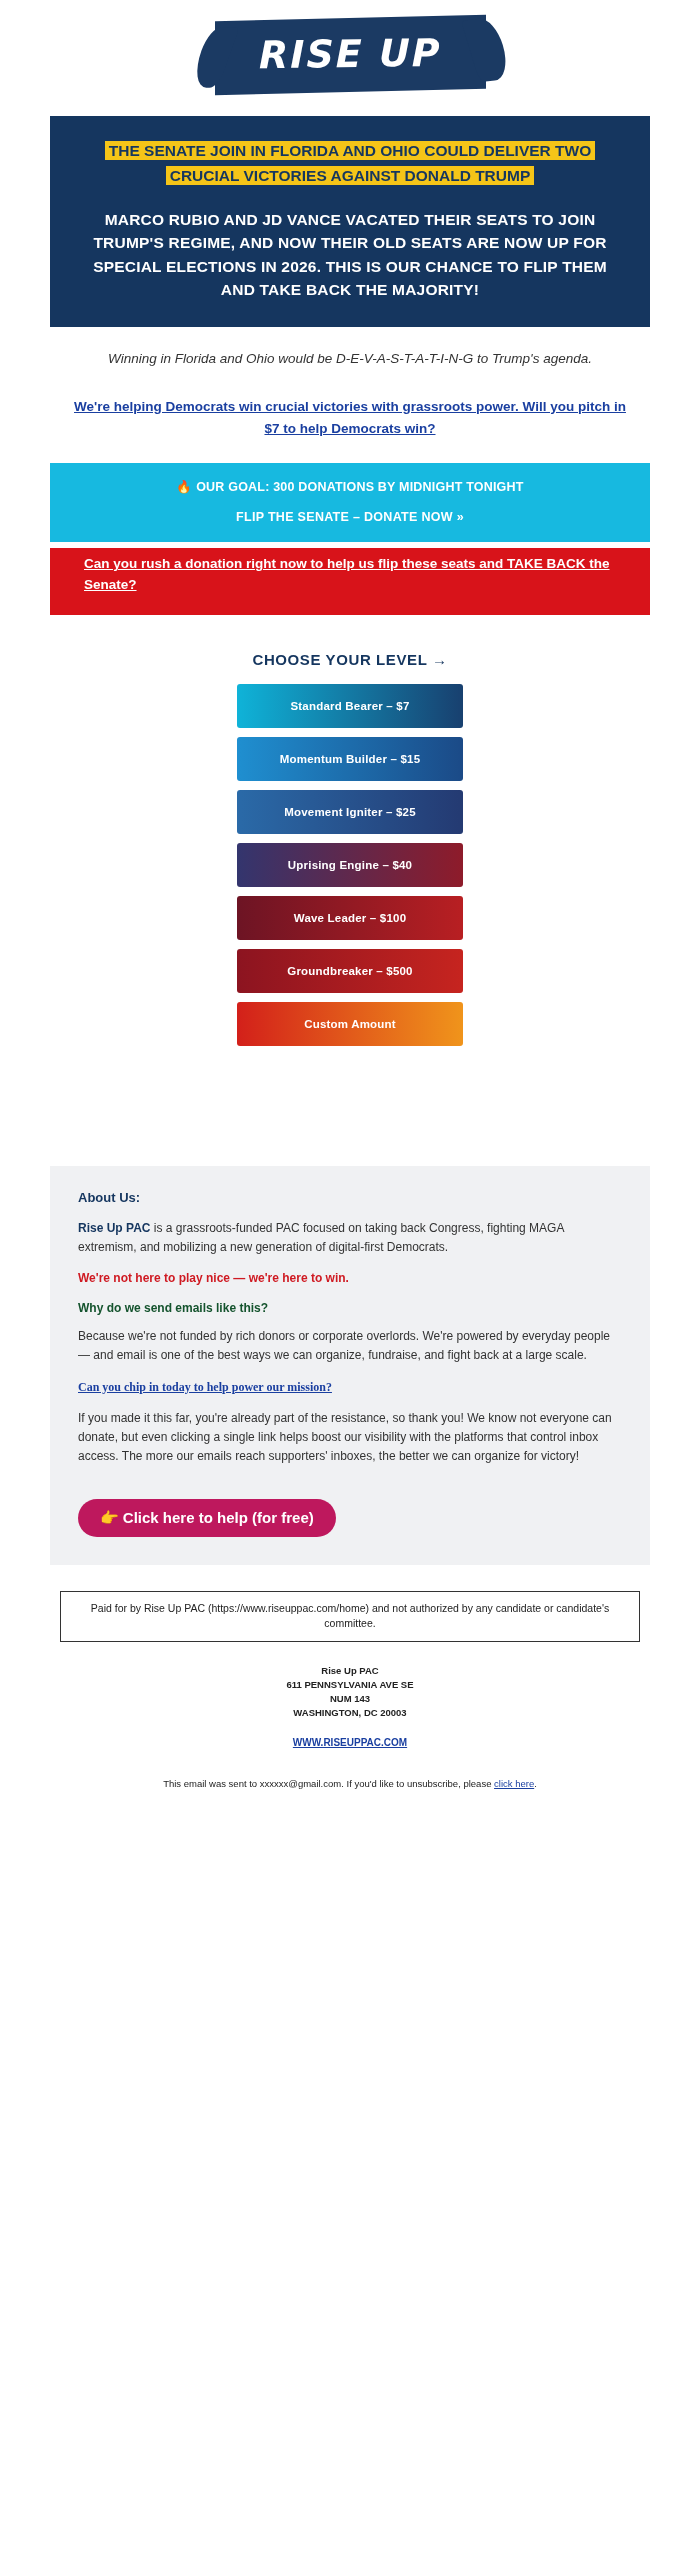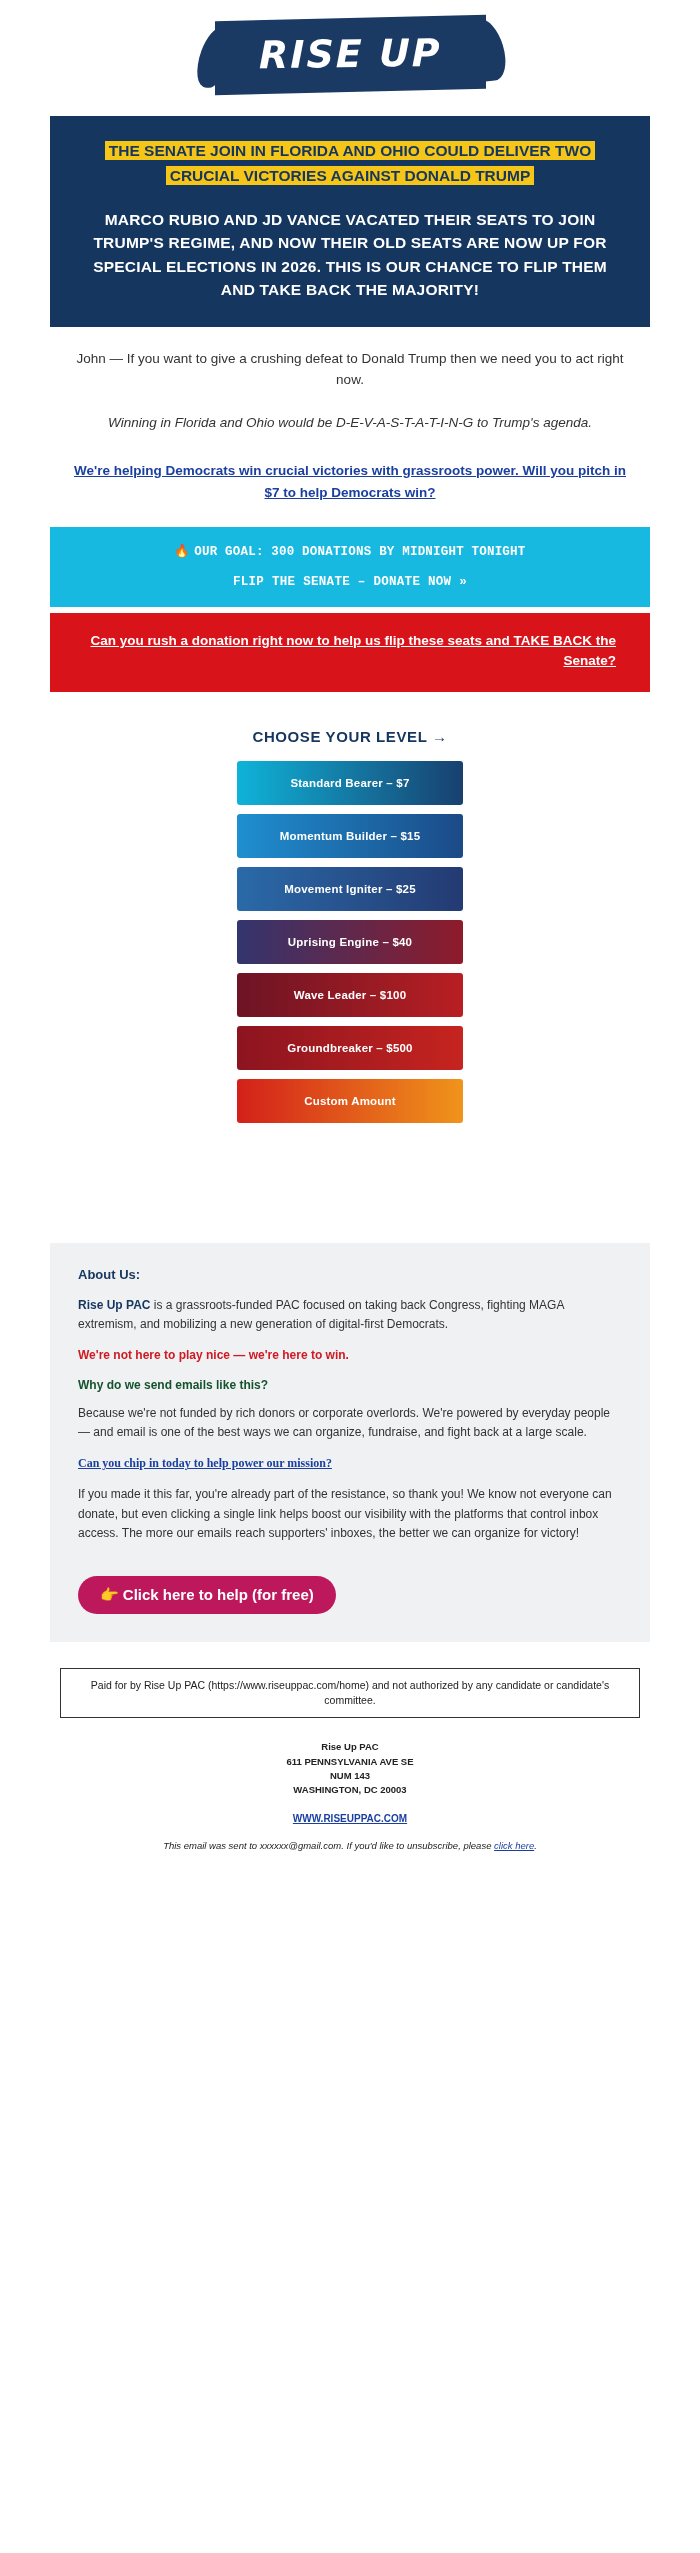--- a/index.html
+++ b/index.html
@@ -315,7 +315,6 @@
   </div>
 
   <div class="body-block">
-    <p class="copy">John — If you want to give a crushing defeat to Donald Trump then we need you to act right now.</p>
     <p class="copy italic">Winning in Florida and Ohio would be D-E-V-A-S-T-A-T-I-N-G to Trump's agenda.</p>
     <a class="ask-link" href="#">We're helping Democrats win crucial victories with grassroots power. Will you pitch in $7 to help Democrats win?</a>
   </div>

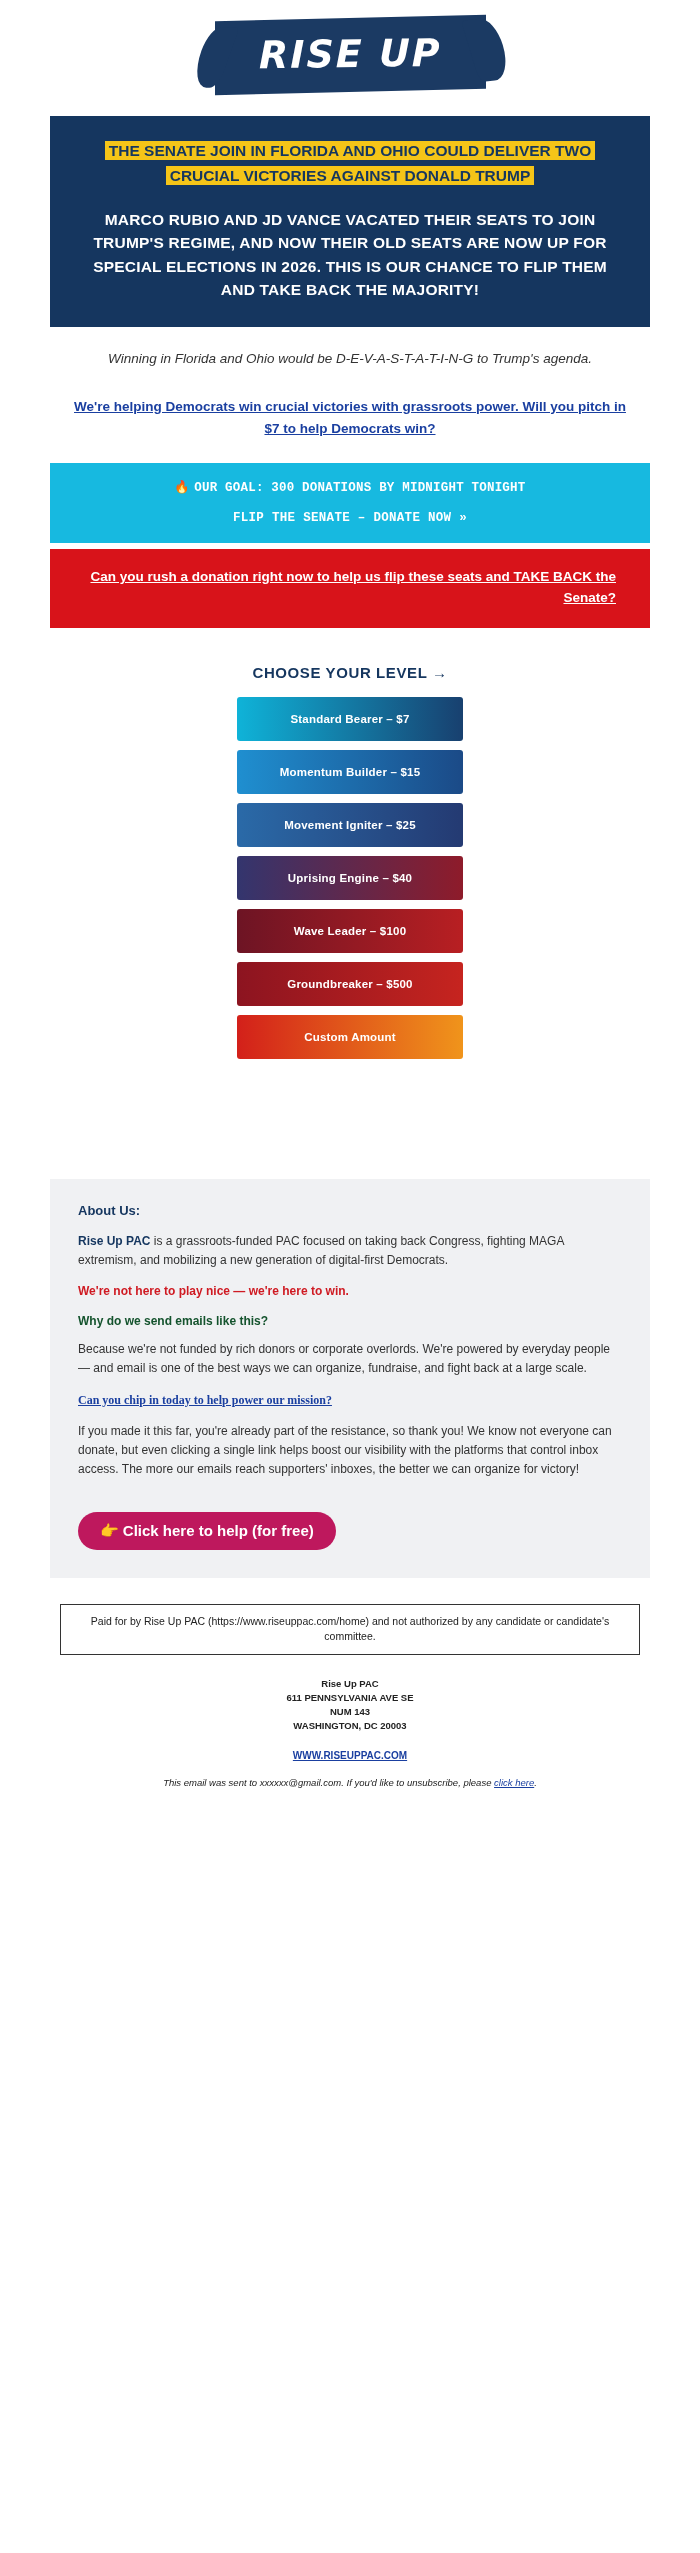--- a/index.html
+++ b/index.html
@@ -130,7 +130,6 @@
     margin: 24px 50px 0 50px;
     padding: 16px 20px 18px 20px;
     text-align: center;
-    font-family: Liberation Mono, monospace;
   }
   .goal-line {
     color: #ffffff;

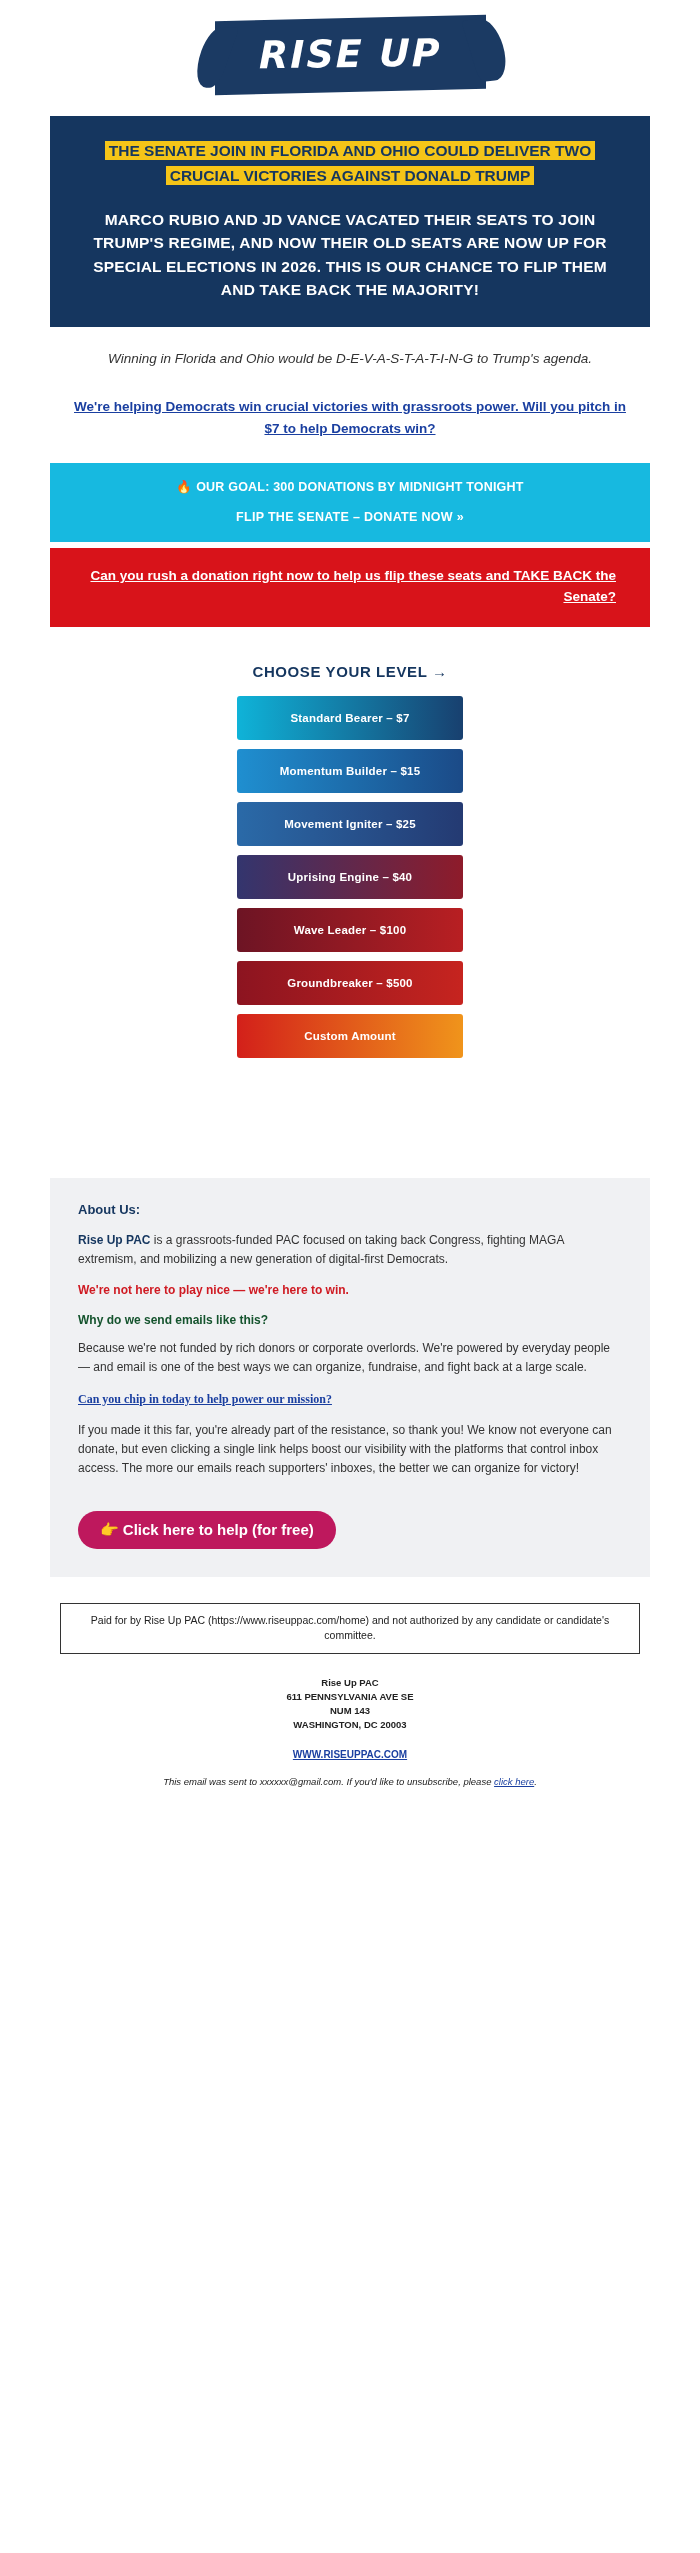--- a/index.html
+++ b/index.html
@@ -155,8 +155,8 @@
   .red-band {
     background: #d8131a;
     margin: 6px 50px 0 50px;
-    padding: 18px 34px 20px 34px;
-    text-align: right;
+    padding: 6px 34px 20px 34px;
+    text-align: left;
   }
   .red-band-text {
     color: #ffffff;

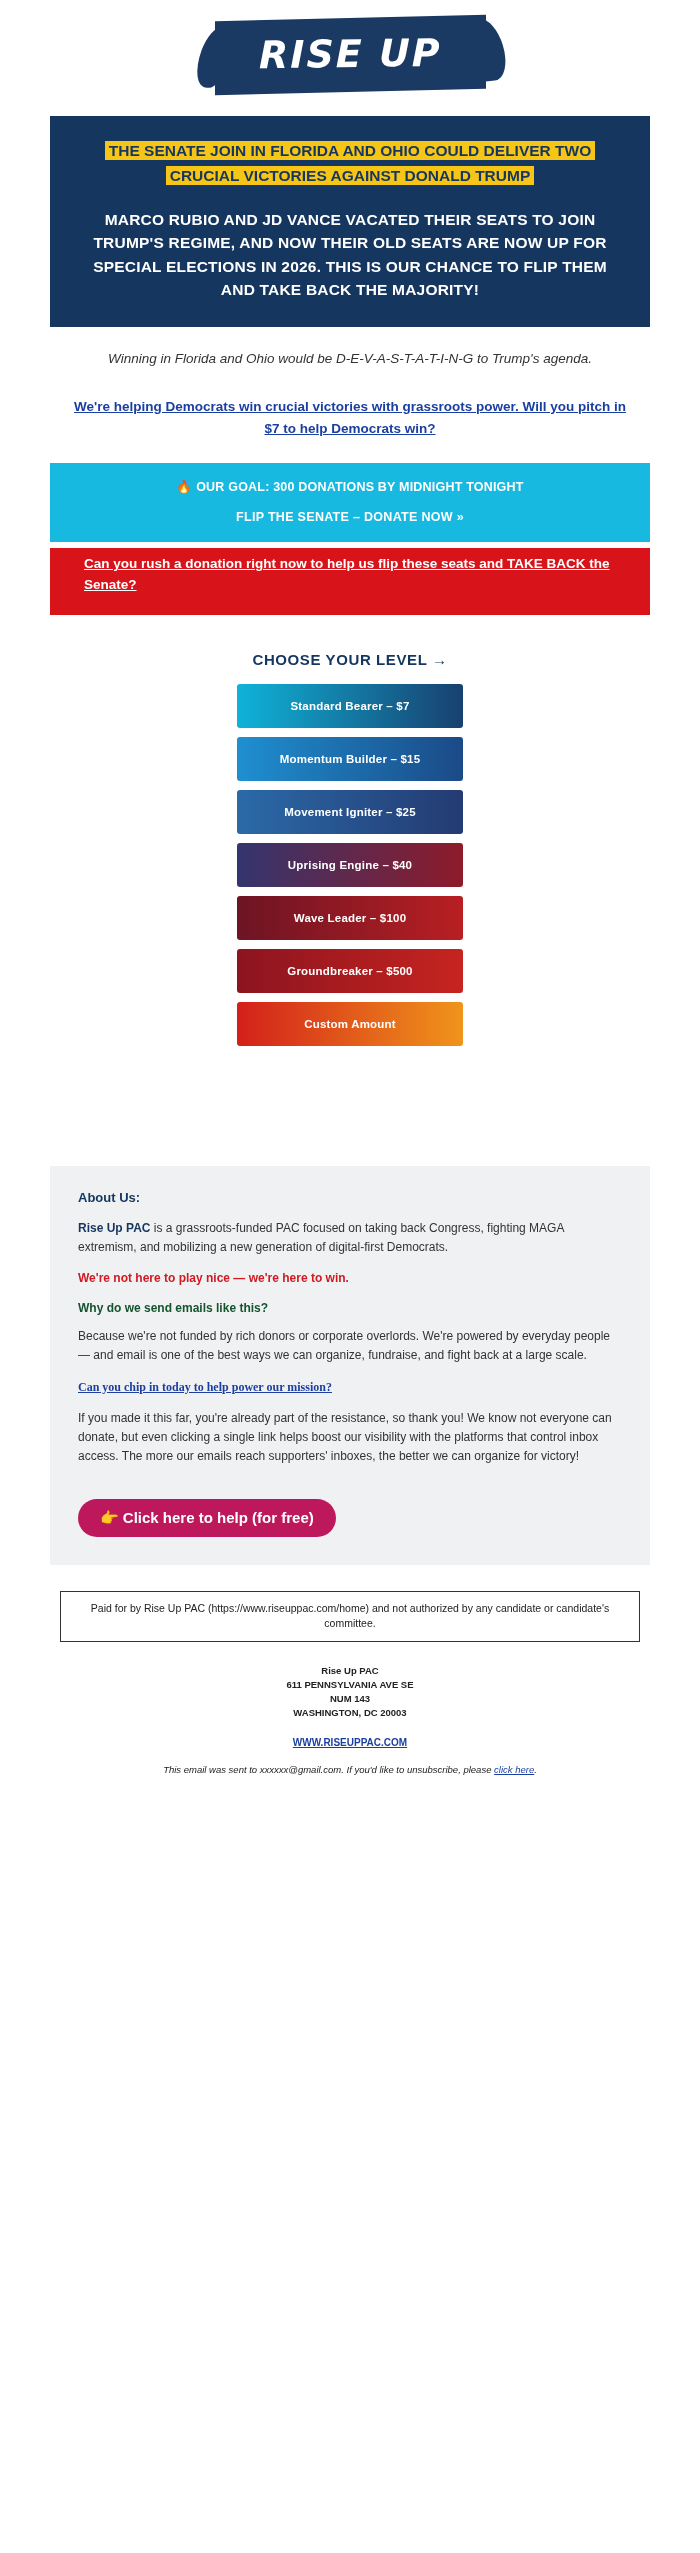--- a/index.html
+++ b/index.html
@@ -284,10 +284,9 @@
     cursor: pointer;
   }
   .footer-unsub {
-    margin-top: 14px;
+    margin-top: 28px;
     font-size: 9.5px;
     color: #222;
-    font-style: italic;
   }
   .footer-unsub a {
     color: #1a3fa0;

